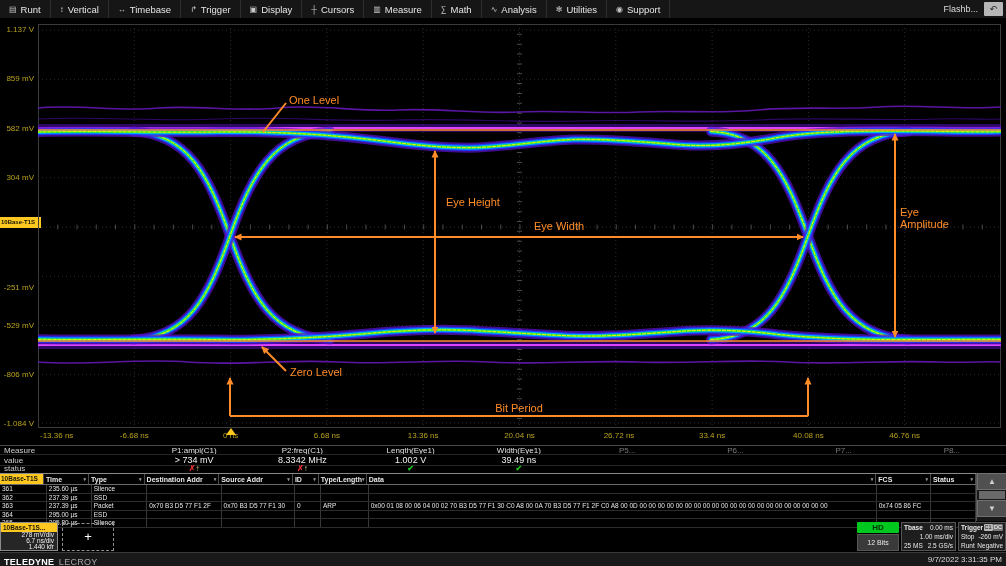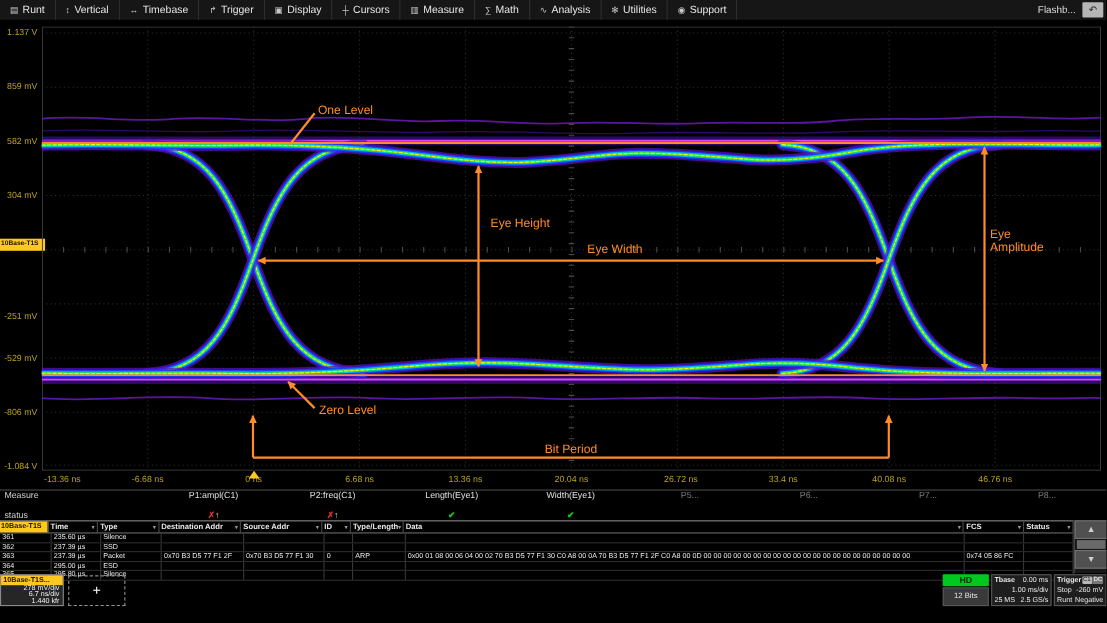--- a/index.html
+++ b/index.html
@@ -285,6 +285,17 @@
       <div class="mcell dim">P7...</div>
       <div class="mcell dim">P8...</div>
     </div>
+  <div class="mrow" id="m-val">
+    <div class="mlabel-cell">value</div>
+  <div class="mcell">&gt; 734 mV</div>
+      <div class="mcell">8.3342 MHz</div>
+      <div class="mcell">1.002 V</div>
+      <div class="mcell">39.49 ns</div>
+      <div class="mcell"></div>
+      <div class="mcell"></div>
+      <div class="mcell"></div>
+      <div class="mcell"></div>
+    </div>
   <div class="mrow" id="m-stat">
     <div class="mlabel-cell">status</div>
   <div class="mcell"><span class="xg">✗</span><span class="xa">↑</span></div>

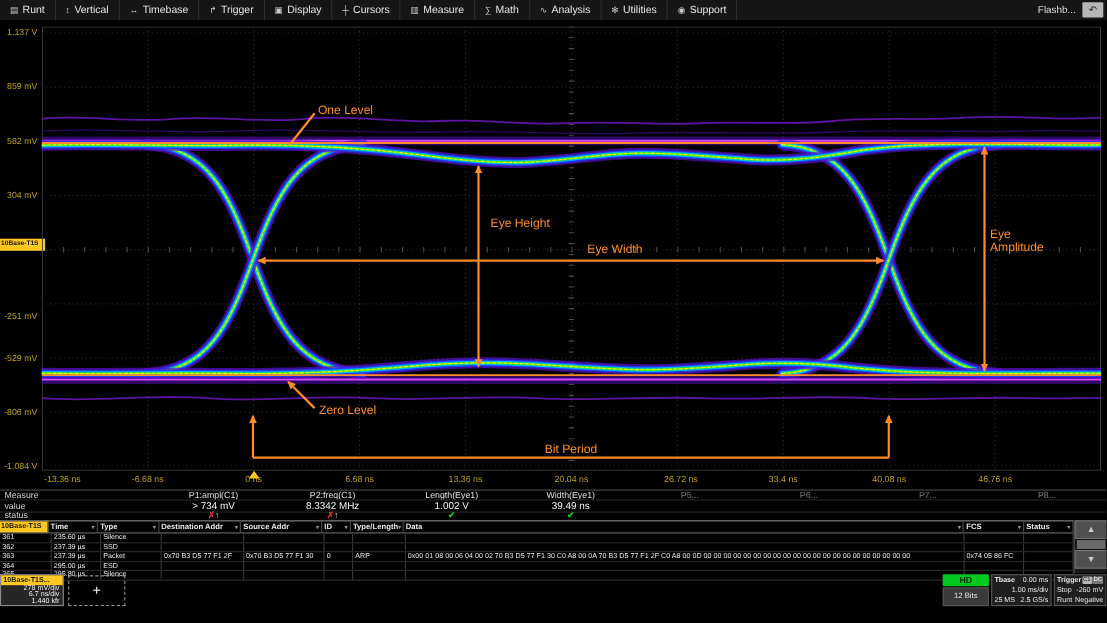--- a/index.html
+++ b/index.html
@@ -460,6 +460,13 @@
     </div>
   </div>
 
+  <div class="footer">
+    <span>
+      <span class="brand-bold">TELEDYNE</span>
+      <span class="brand-light">LECROY</span>
+    </span>
+    <span class="timestamp">9/7/2022 3:31:35 PM</span>
+  </div>
 </div>
 
 </body></html>

